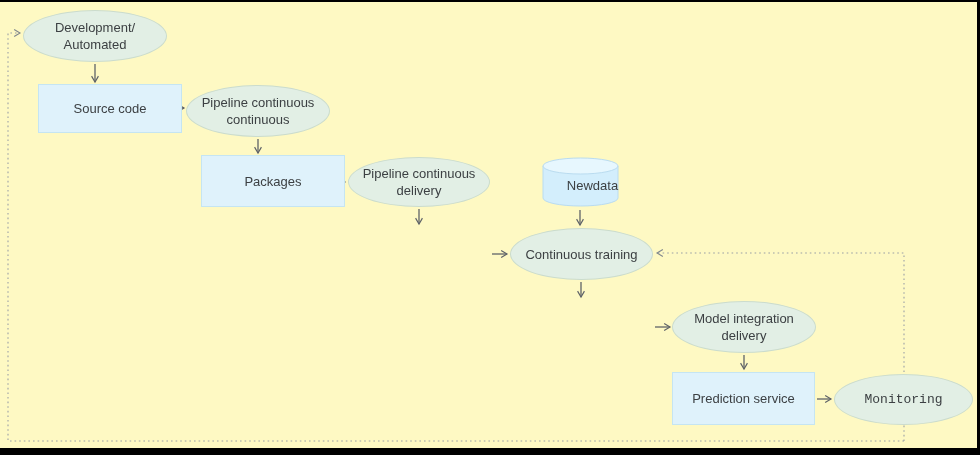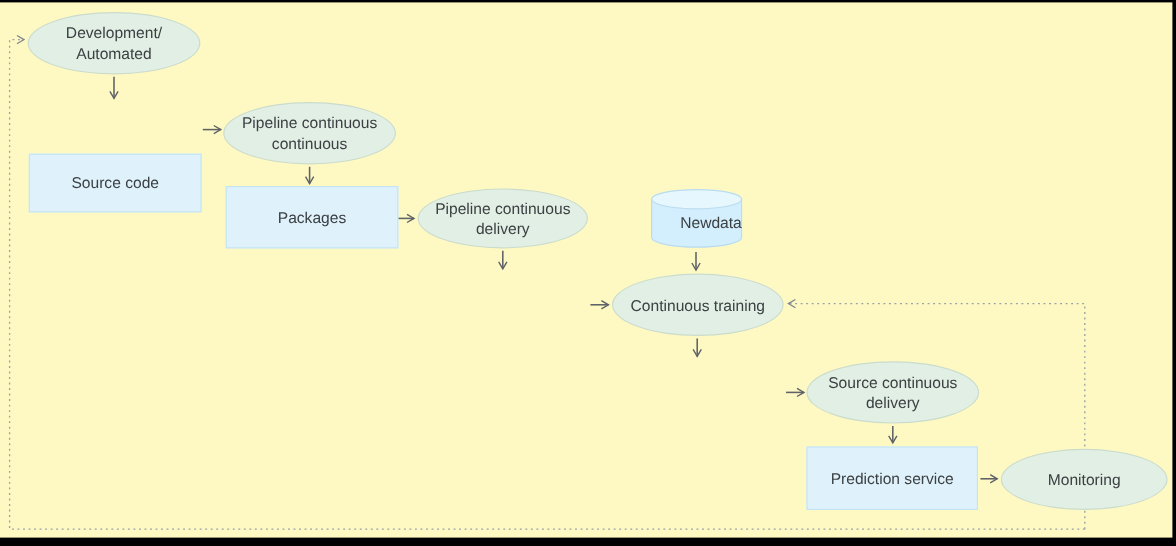--- a/index.html
+++ b/index.html
@@ -38,7 +38,7 @@
 
   
   .n0{left:23px;top:10px;width:144px;height:52px;}
-  .n1{left:24px;top:84px;width:144px;height:49px;margin-top:44px;}
+  .n1{left:38px;top:84px;width:144px;height:49px;}
   .n2{left:186px;top:85px;width:144px;height:52px;}
   .n3{left:188px;top:155px;width:144px;height:52px;}
   .n4{left:348px;top:157px;width:142px;height:50px;}

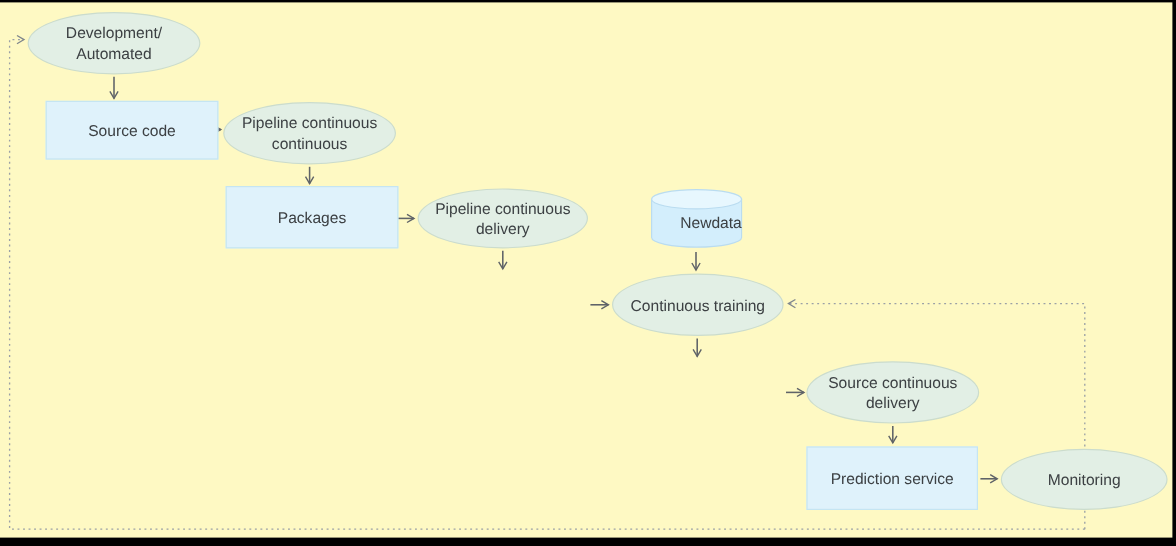--- a/index.html
+++ b/index.html
@@ -40,7 +40,7 @@
   .n0{left:23px;top:10px;width:144px;height:52px;}
   .n1{left:38px;top:84px;width:144px;height:49px;}
   .n2{left:186px;top:85px;width:144px;height:52px;}
-  .n3{left:188px;top:155px;width:144px;height:52px;}
+  .n3{left:201px;top:155px;width:144px;height:52px;}
   .n4{left:348px;top:157px;width:142px;height:50px;}
   .n5{left:348px;top:227px;width:142px;height:53px;}
   .n6{left:542px;top:157px;width:77px;height:50px;}

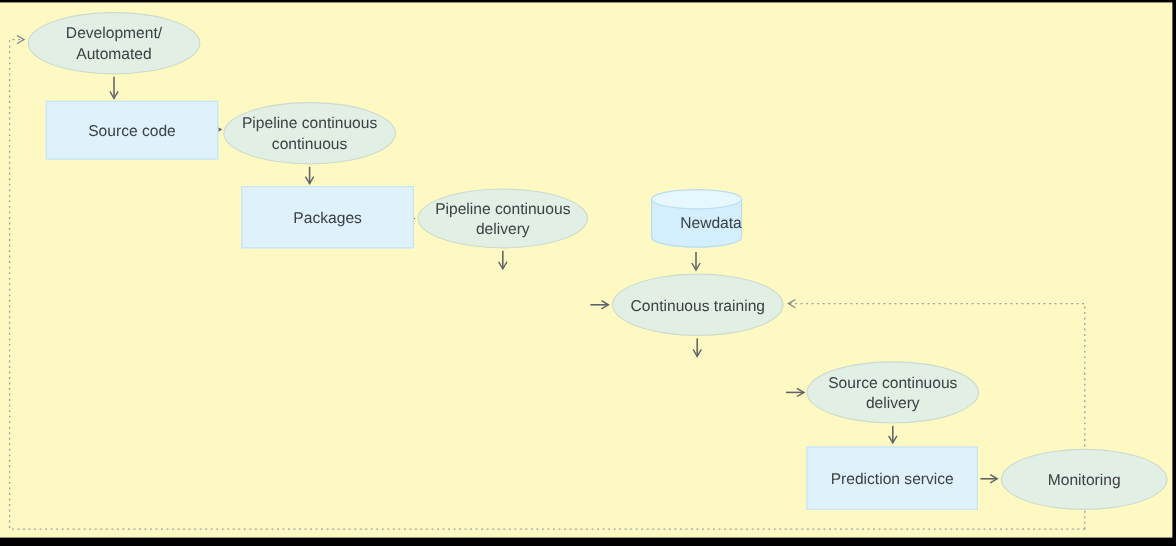--- a/index.html
+++ b/index.html
@@ -120,7 +120,7 @@
 
 
   <div class="node ellipse n9">
-    <span>Source continuous</span>
+    <span>Model integration</span>
     <span>delivery</span>
   </div>
 

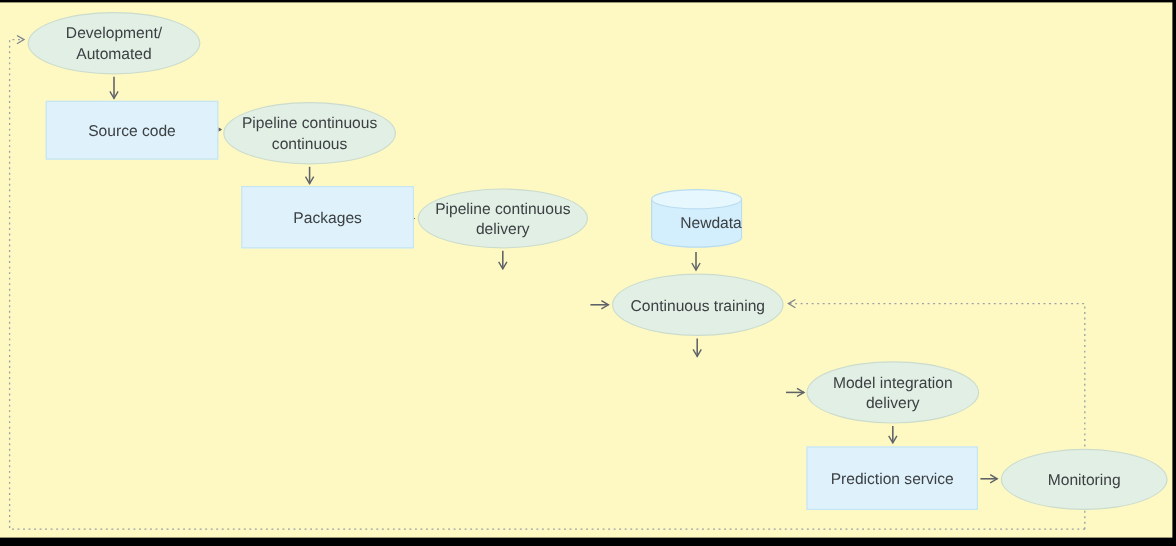--- a/index.html
+++ b/index.html
@@ -48,7 +48,7 @@
   .n8{left:509px;top:300px;width:144px;height:52px;}
   .n9{left:672px;top:301px;width:144px;height:52px;}
   .n10{left:672px;top:372px;width:143px;height:53px;text-align:center;}
-  .n11{left:834px;top:374px;width:139px;height:51px;}
+  .n11{left:834px;top:374px;width:139px;height:51px;font-family:Liberation Mono, monospace;}
 </style>
 </head>
 <body>

